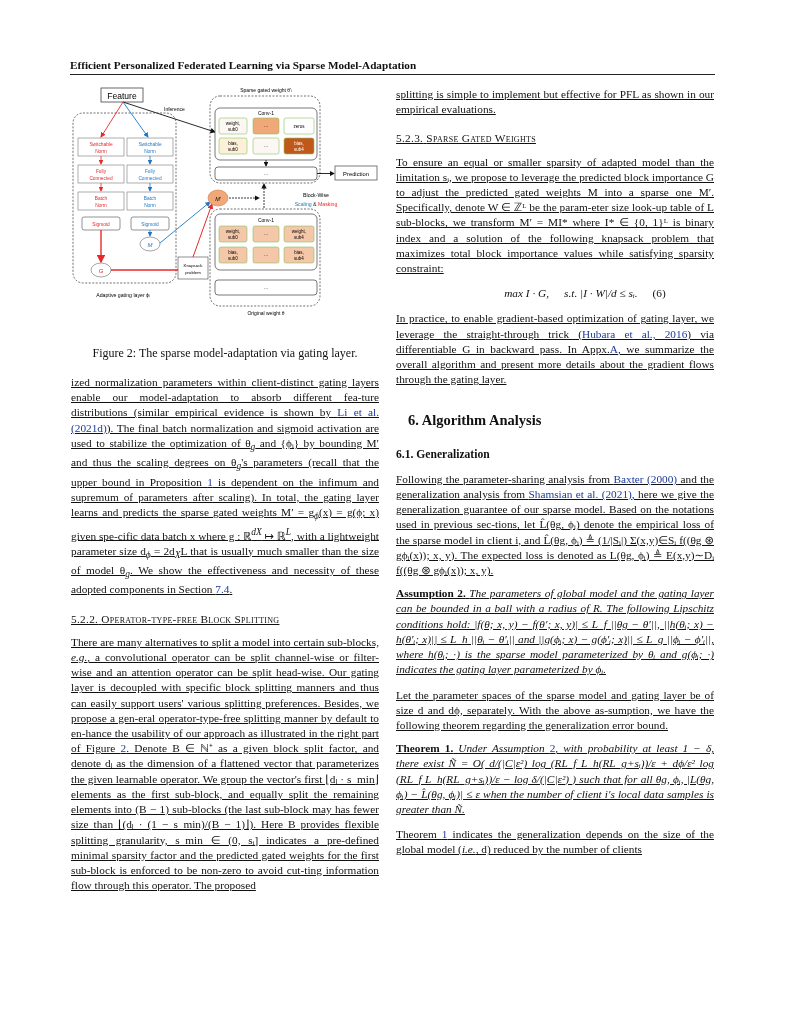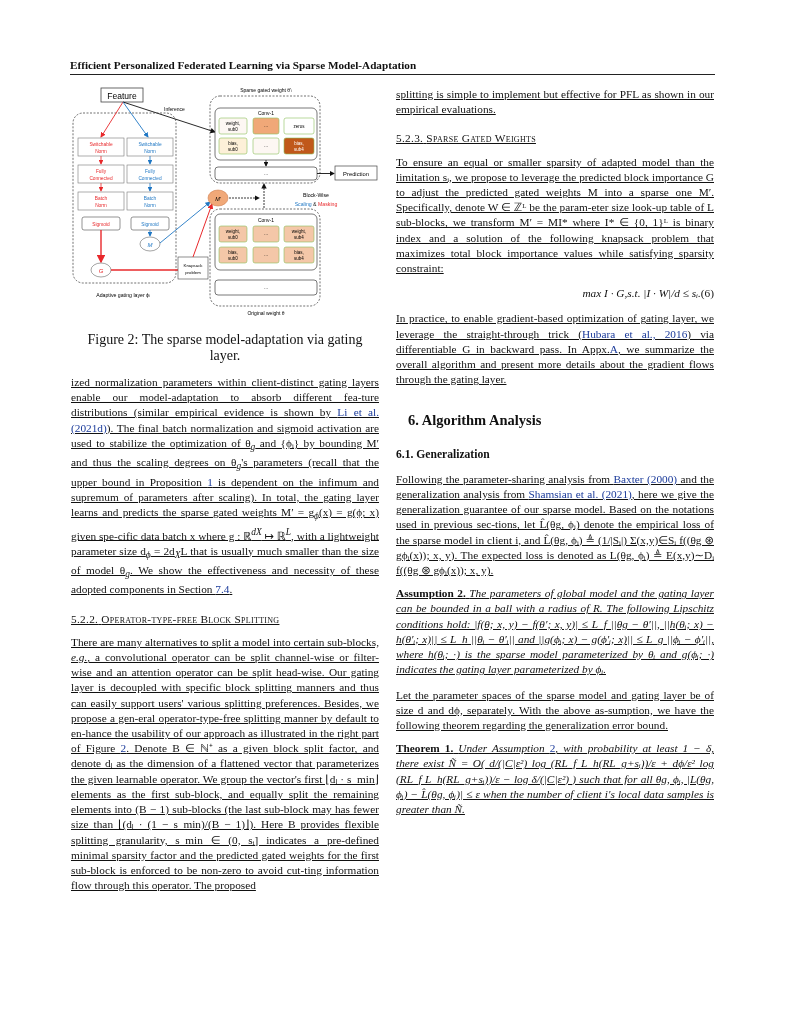--- a/index.html
+++ b/index.html
@@ -19,7 +19,7 @@
   .sc { font-variant:small-caps; }
   h2 { font-size:14.5px; font-weight:bold; margin:12px; }
   h3 { font-size:11.6px; font-weight:bold; margin:0; }
-  .eq { display:flex; justify-content:flex-end; font-size:11.3px; padding-left:60px; }
+  .eq { display:flex; justify-content:center; font-size:11.3px; padding-left:60px;gap:15px; }
   .thm-label { font-weight:bold; }
   .ital { font-style:italic;margin-top:48px; }
   .gap6 { height:6px; } .gap10 { height:10px; } .gap14{height:14px;} .gap8{height:8px;}

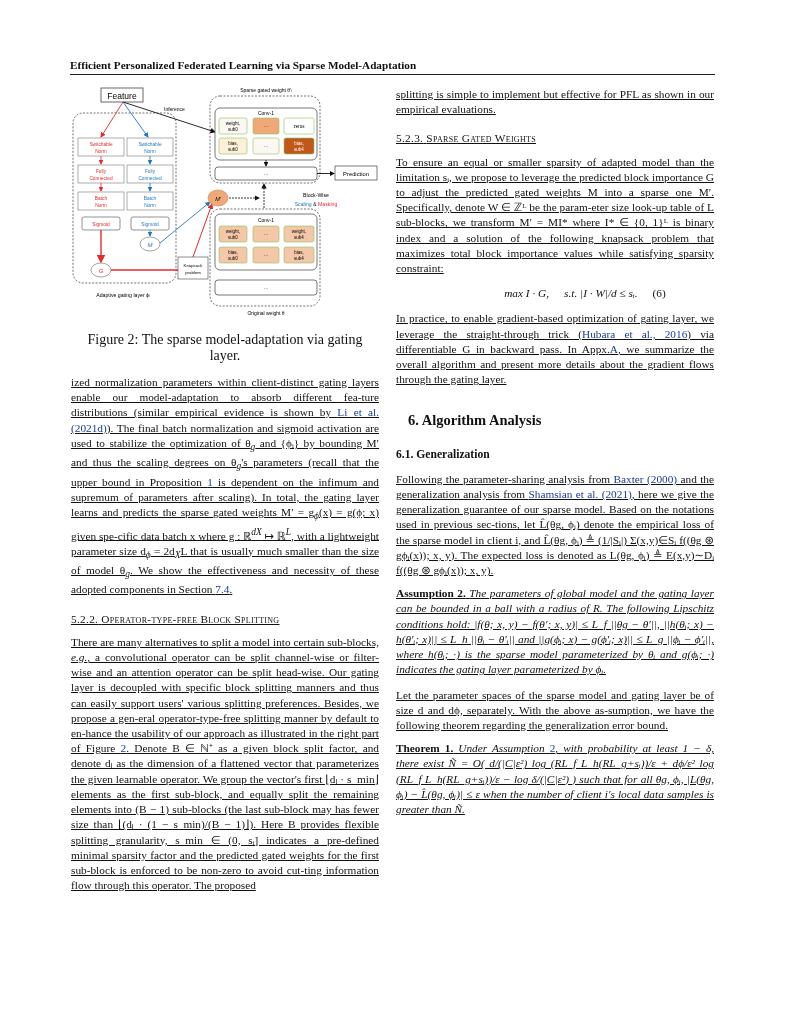--- a/index.html
+++ b/index.html
@@ -14,7 +14,7 @@
   .right { left:396px; width:318px; }
   .lnk { color:#1a3a9a; }
   .m { font-style:italic; font-family:"Liberation Serif", serif; }
-  .caption { position:absolute; left:71px; top:332px; width:308px; text-align:center; font-size:14px; }
+  .caption { position:absolute; left:71px; top:346px; width:308px; text-align:center; font-size:12px; }
   .subsec { font-size:11.3px; letter-spacing:0.3px; }
   .sc { font-variant:small-caps; }
   h2 { font-size:14.5px; font-weight:bold; margin:12px; }

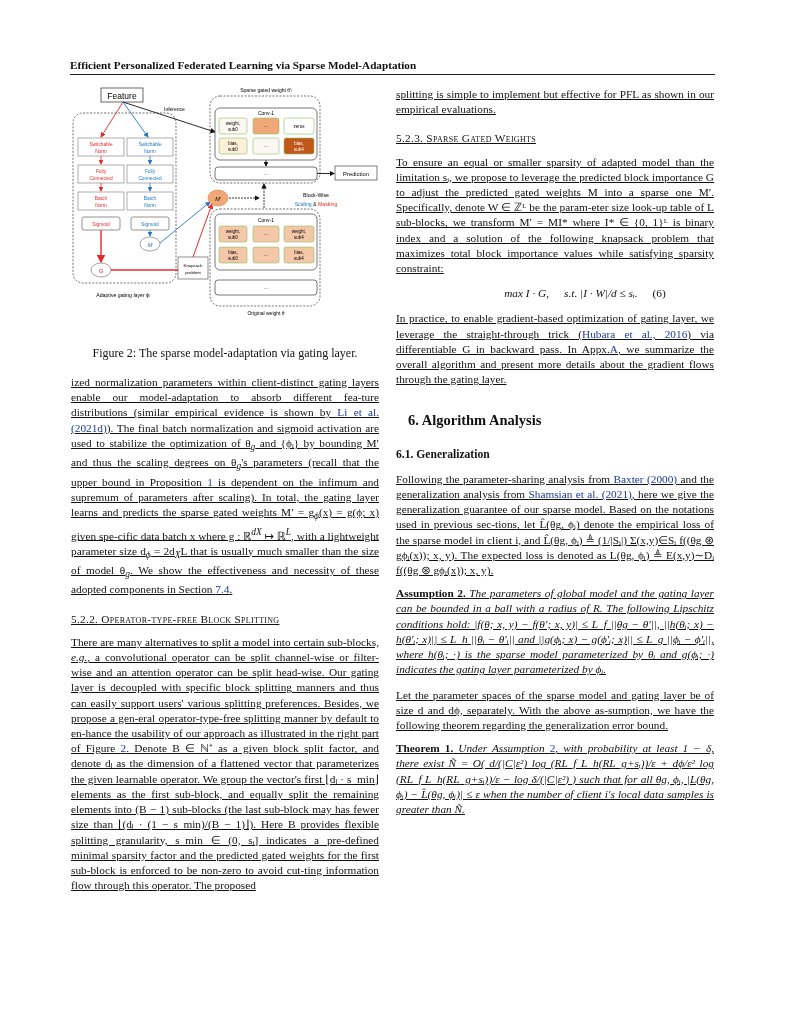--- a/index.html
+++ b/index.html
@@ -194,6 +194,7 @@
   <div class="gap8"></div>
   <p><span class="thm-label">Theorem 1.</span> <span class="ital">Under Assumption </span><span class="lnk">2</span><span class="ital">, with probability at least 1 − δ, there exist Ñ = O( d/(|C|ε²) log (RL_f L_h(RL_g+sᵢ))/ε + dϕ/ε² log (RL_f L_h(RL_g+sᵢ))/ε − log δ/(|C|ε²) ) such that for all θg, ϕᵢ, |L(θg, ϕᵢ) − L̂(θg, ϕᵢ)| ≤ ε when the number of client i's local data samples is greater than Ñ.</span></p>
   <div class="gap10"></div>
+  <p><span>Theorem </span><span class="lnk">1</span><span> indicates the generalization depends on the size of the global model (</span><i>i.e.</i><span>, d) reduced by the number of clients</span></p>
 </div>
 
 </body></html>

